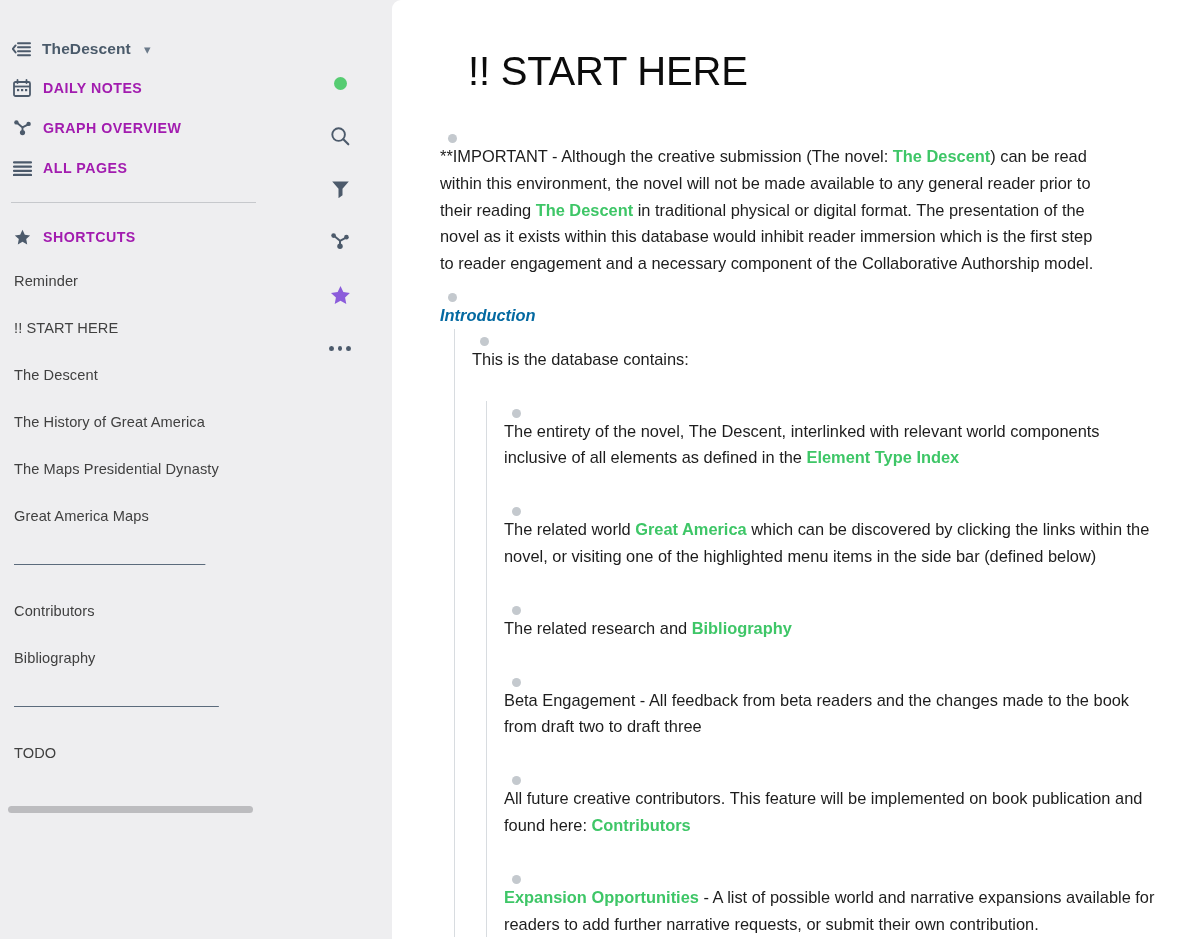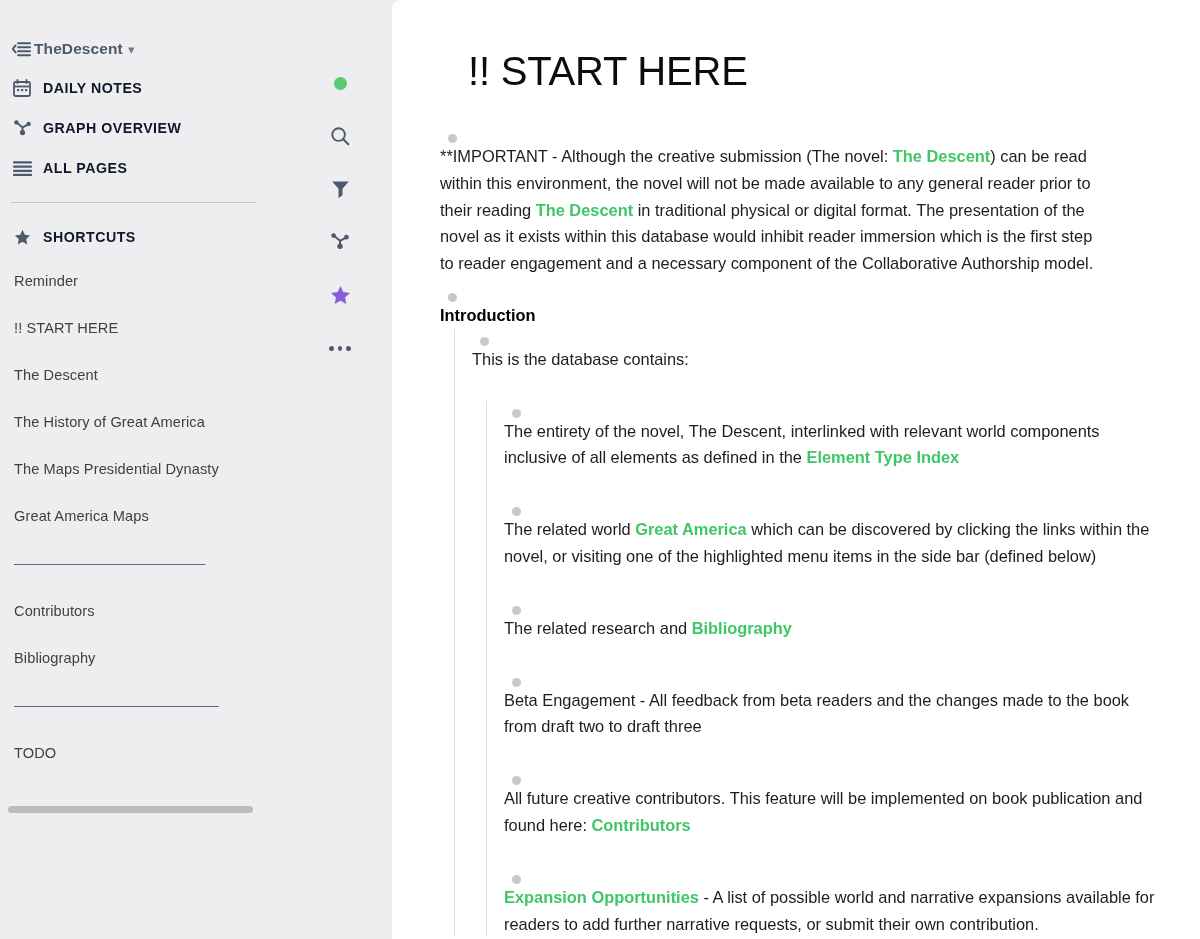--- a/index.html
+++ b/index.html
@@ -21,7 +21,7 @@
   .sb-inner { position: absolute; left: 0; top: 0; width: 270px; }
 
   .sb-header {
-    display: flex; align-items: center; gap: 3px;
+    display: flex; align-items: center; gap: 11px;
     padding: 0 0 0 11px; height: 38px; margin-top: 30px;
     cursor: pointer;
   }

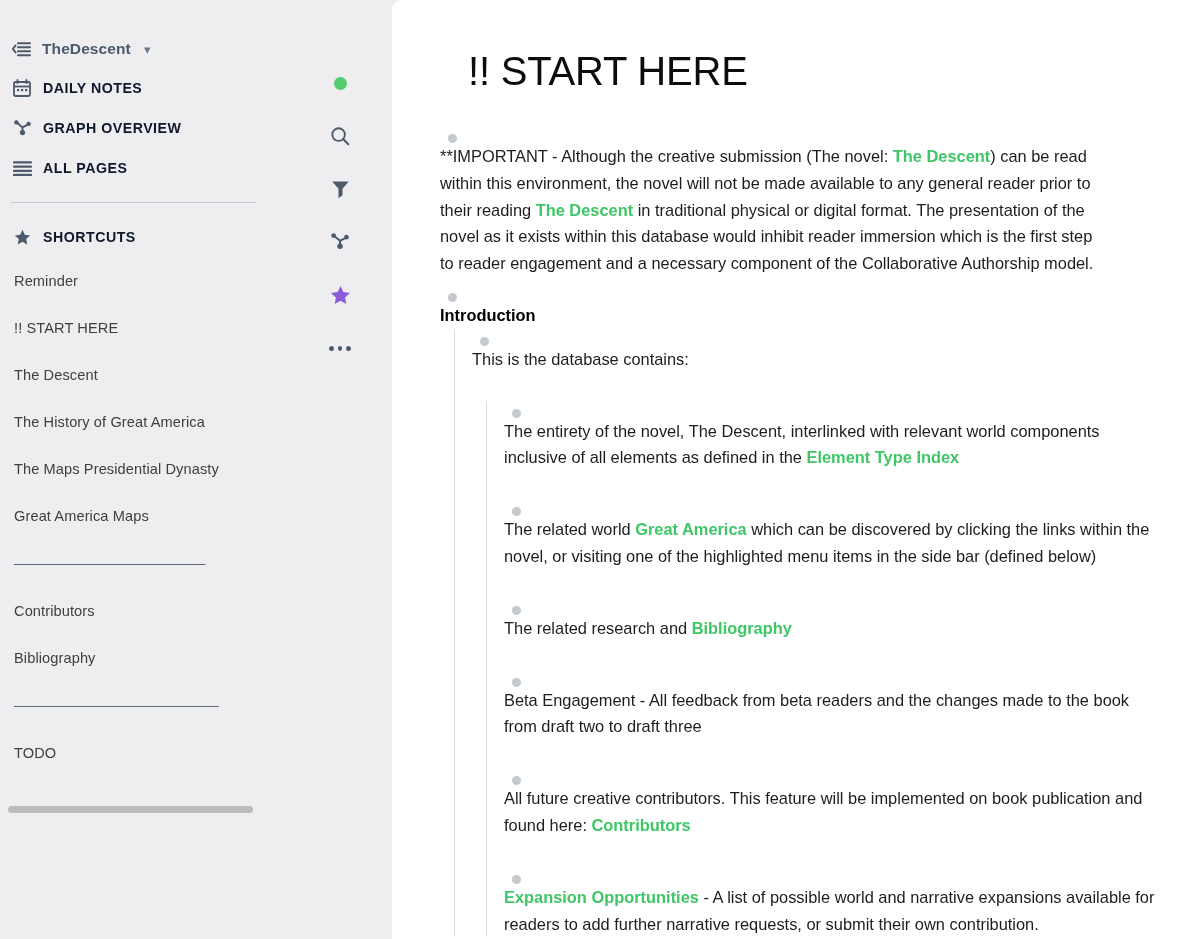--- a/index.html
+++ b/index.html
@@ -35,7 +35,7 @@
     height: 40px; padding-left: 12px; cursor: pointer;
   }
   .nav-item .lbl {
-    font-size: 14.2px; font-weight: bold; color: #0f172a;
+    font-size: 14.2px; font-weight: bold; color: #a21caf;
     letter-spacing: .5px;
   }
   .nav-icon { width: 20px; height: 20px; display: flex; align-items: center; justify-content: center; color: #4c5a6b; flex: 0 0 20px; }

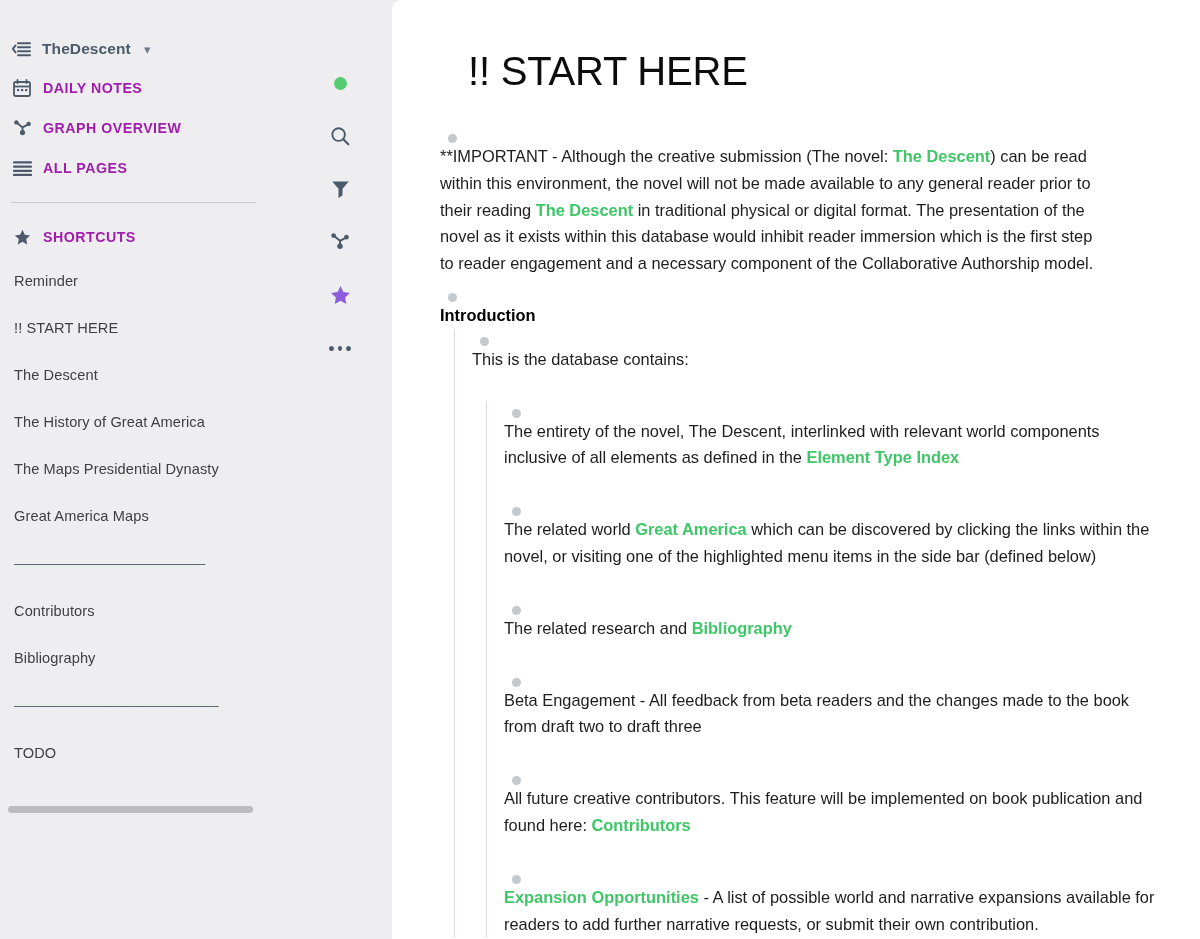--- a/index.html
+++ b/index.html
@@ -104,7 +104,7 @@
   .block.lvl3 { margin-bottom: 10px; margin-top: 28px; }
 
   .lnk { color: #3ec667; font-weight: bold; cursor: pointer; }
-  .hdr { color: #000000; font-weight: bold; }
+  .hdr { color: #0369a1; font-weight: bold; font-style: italic; }
   .chk {
     display: inline-block; width: 14px; height: 14px; border: 1.4px solid #adb3ba;
     border-radius: 2.5px; background: #fff; vertical-align: -2px; margin-right: 5px;

